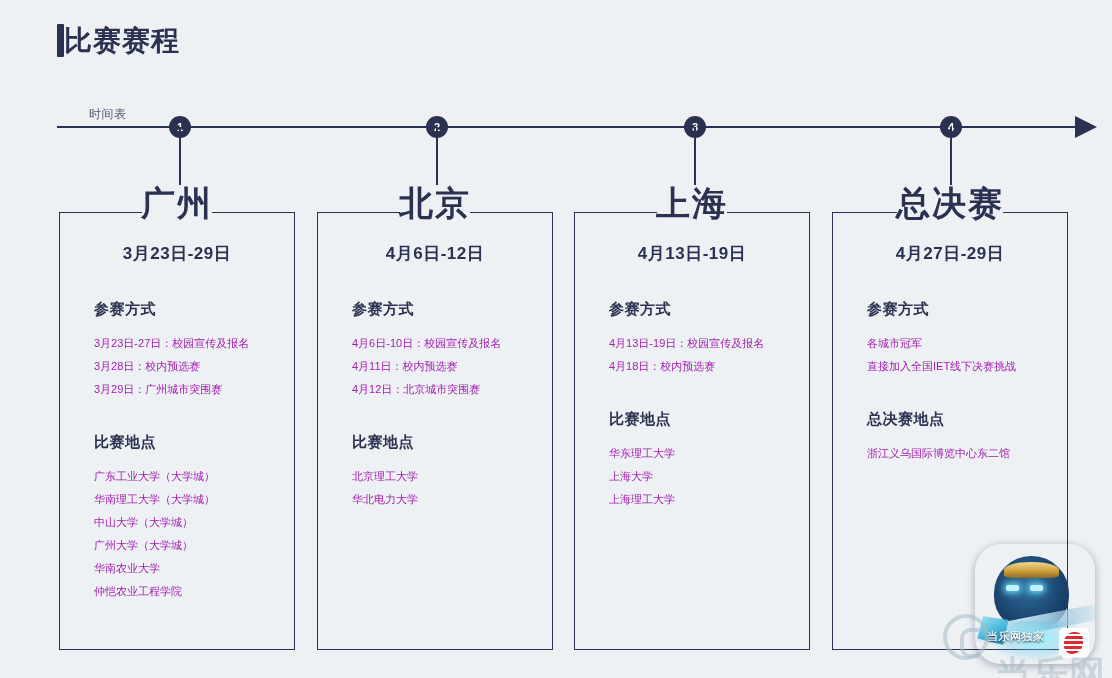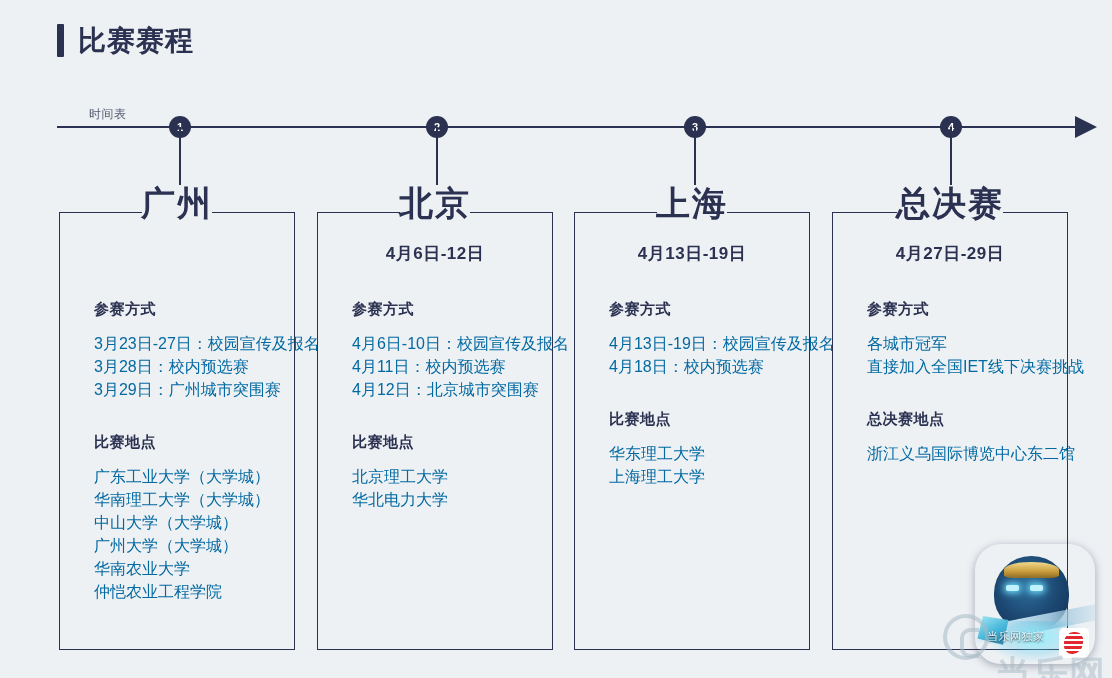--- a/index.html
+++ b/index.html
@@ -25,7 +25,6 @@
     top: 24px;
     display: flex;
     align-items: center;
-    gap: 14px;
   }
   .header-bar {
     width: 7px;

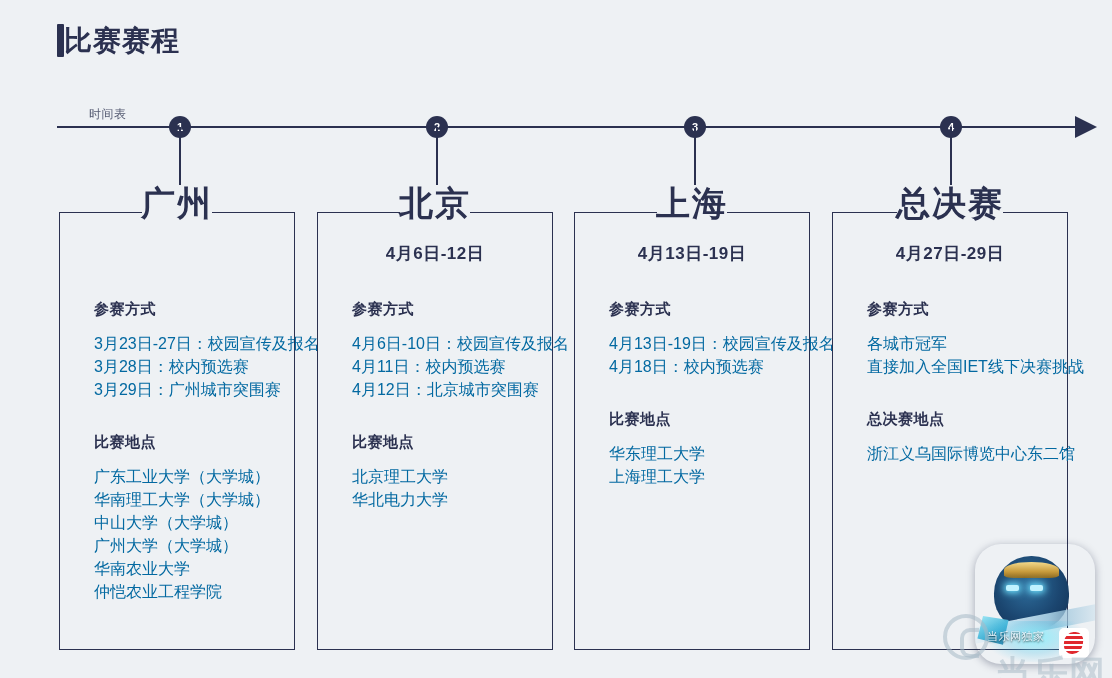--- a/index.html
+++ b/index.html
@@ -365,6 +365,7 @@
       <div class="card-topline left" style="width: 82px;"></div>
       <div class="card-topline right" style="width: 82px;"></div>
       <div class="card-title">广州</div>
+      <div class="card-date">3月23日-29日</div>
       <div class="card-body">
         <div class="section">
           <div class="section-heading">参赛方式</div>

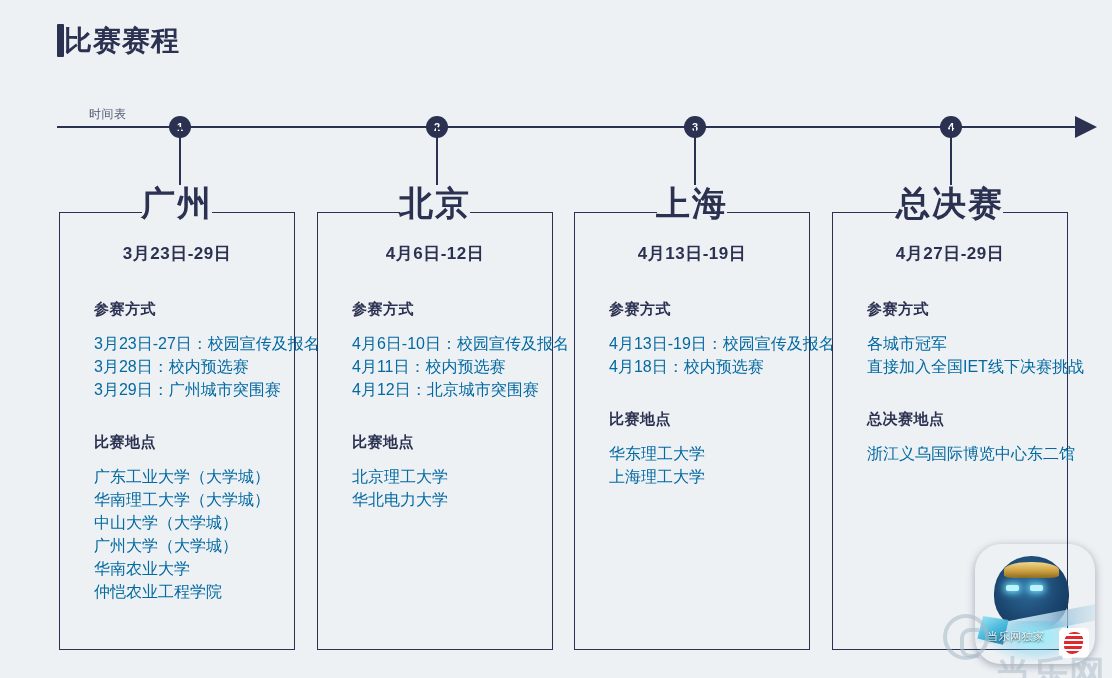--- a/index.html
+++ b/index.html
@@ -171,9 +171,9 @@
     margin-bottom: 13px;
   }
   .section-line {
-    font-size: 16px;
+    font-size: 11px;
     line-height: 23px;
-    color: #0369a1;
+    color: #a21caf;
     white-space: nowrap;
   }
 

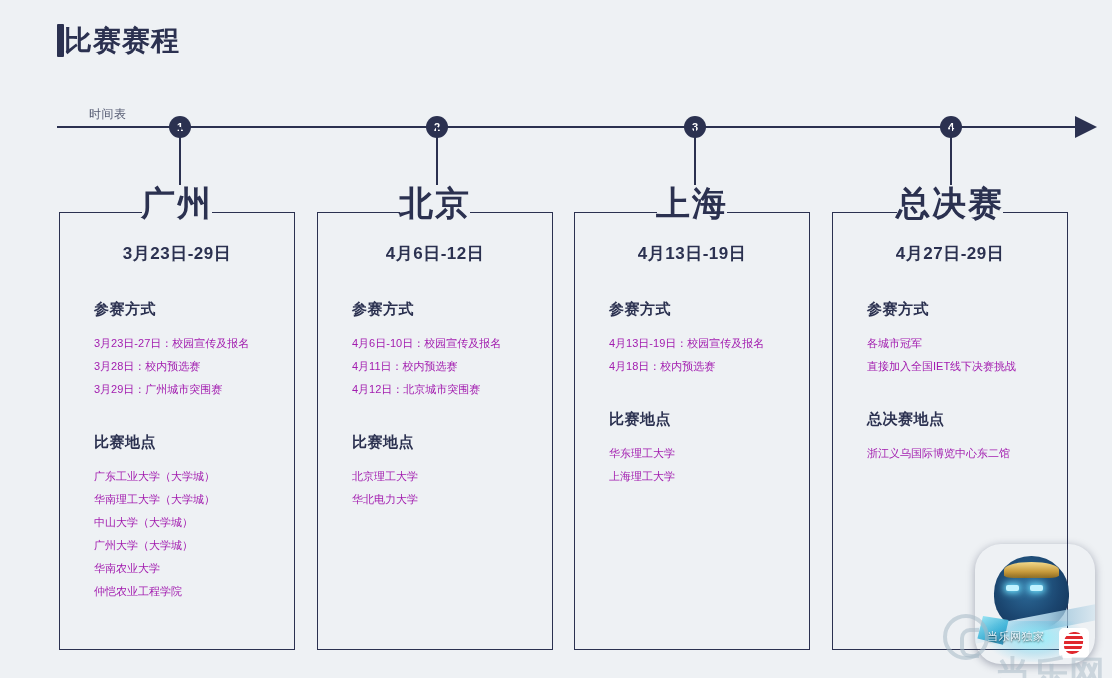--- a/index.html
+++ b/index.html
@@ -417,6 +417,7 @@
         <div class="section">
           <div class="section-heading">比赛地点</div>
           <div class="section-line">华东理工大学</div>
+          <div class="section-line">上海大学</div>
           <div class="section-line">上海理工大学</div>
         </div>
       </div>

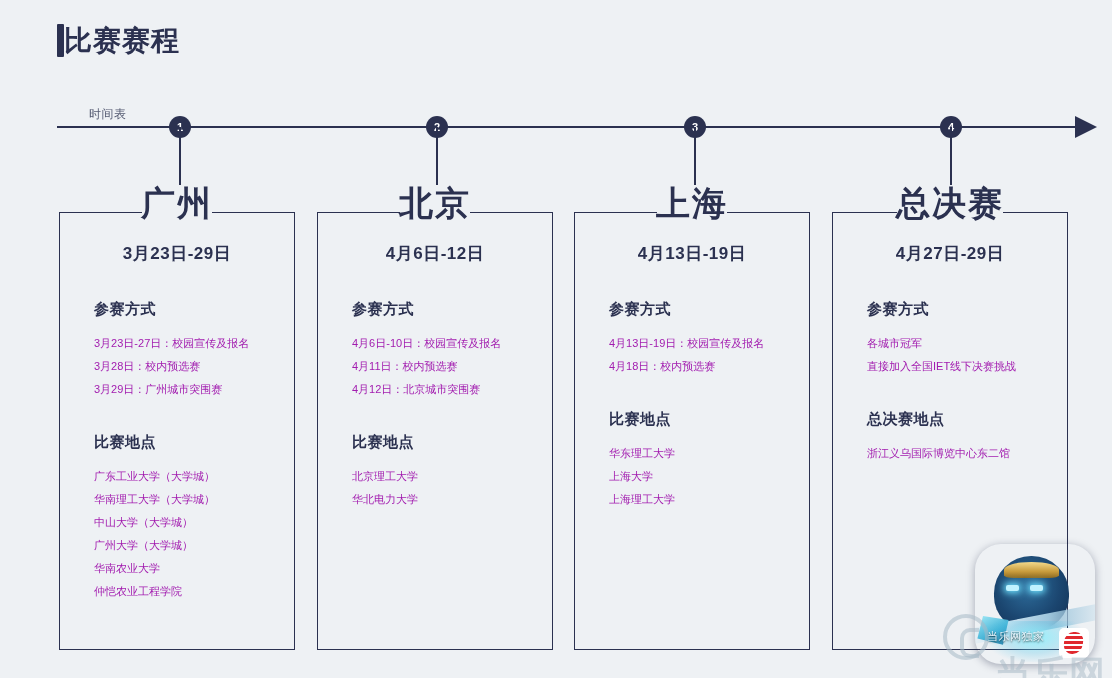--- a/index.html
+++ b/index.html
@@ -255,7 +255,7 @@
     width: 62%;
     height: 14%;
     font-size: 11px;
-    font-weight: normal;
+    font-weight: bold;
     color: #eaf7ff;
     letter-spacing: 0.5px;
     line-height: 16px;

